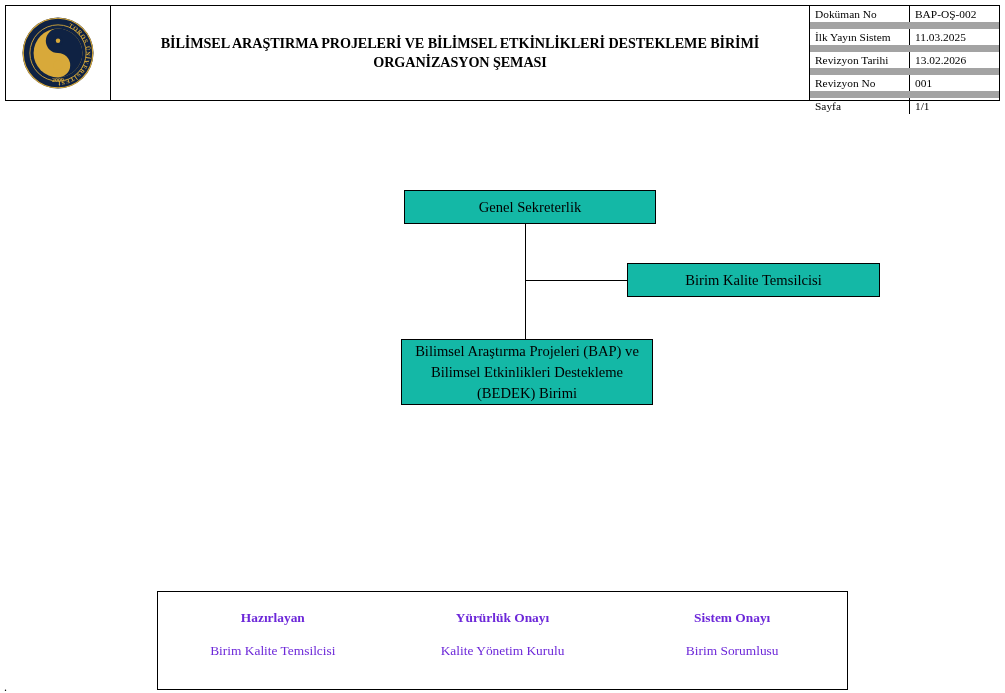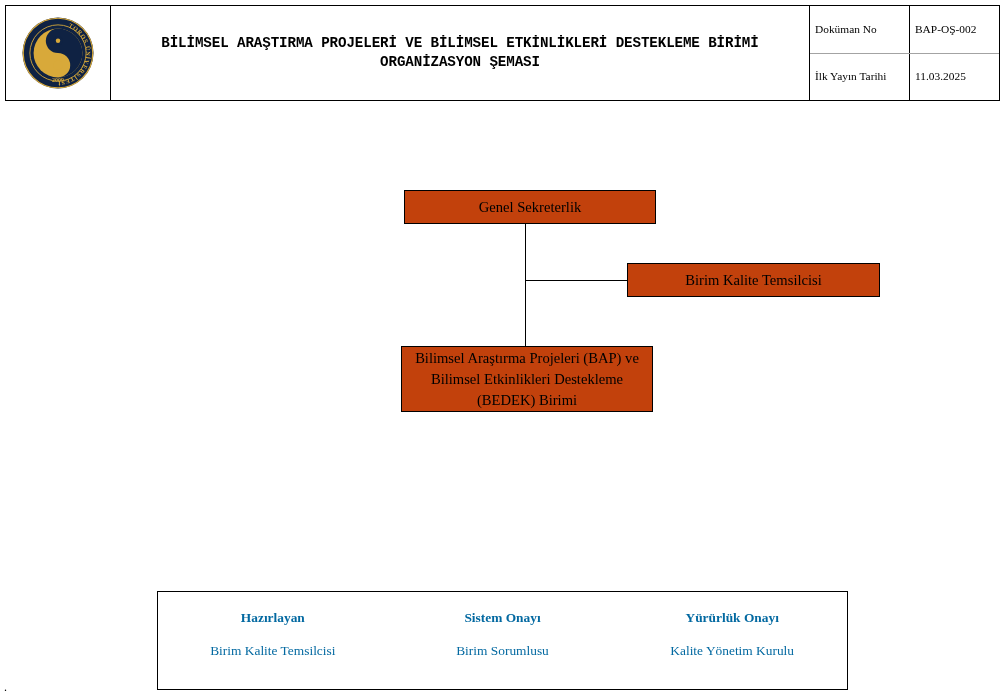--- a/index.html
+++ b/index.html
@@ -65,7 +65,7 @@
     table-layout: fixed;
   }
   #meta-table td {
-    border-bottom: 1px solid #a3a3a3;
+    border-bottom: 7px solid #a3a3a3;
     font-size: 11.4px;
     padding: 0 0 0 5px;
     vertical-align: middle;

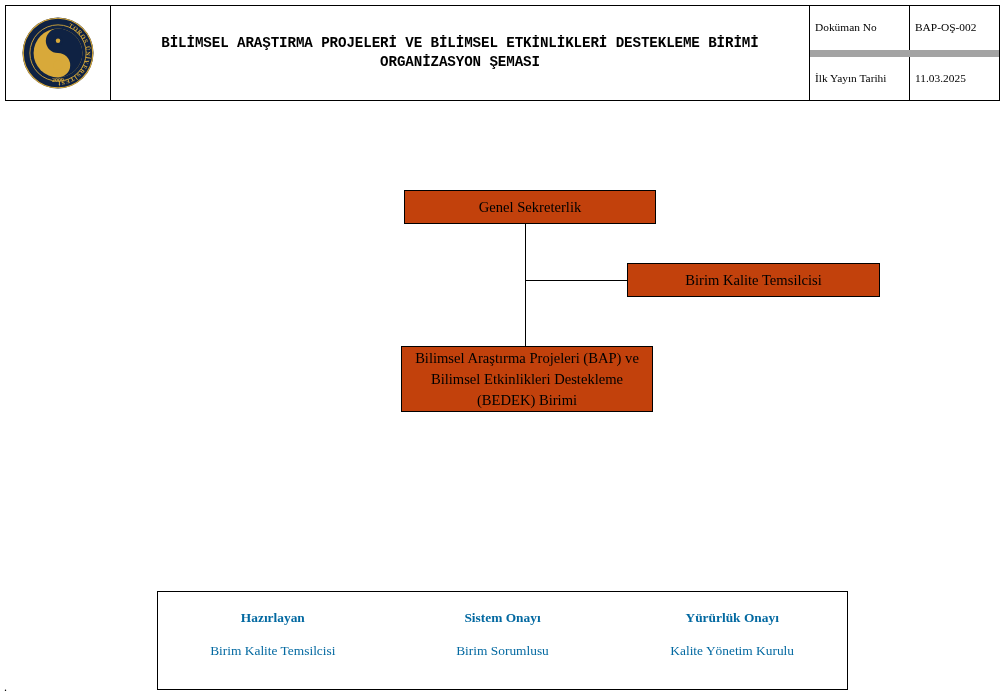--- a/index.html
+++ b/index.html
@@ -51,7 +51,6 @@
     font-size: 14.2px;
     line-height: 19px;
     letter-spacing: -0.1px;
-    font-family: Liberation Mono, monospace;
   }
   #meta-cell {
     flex: 0 0 189px;

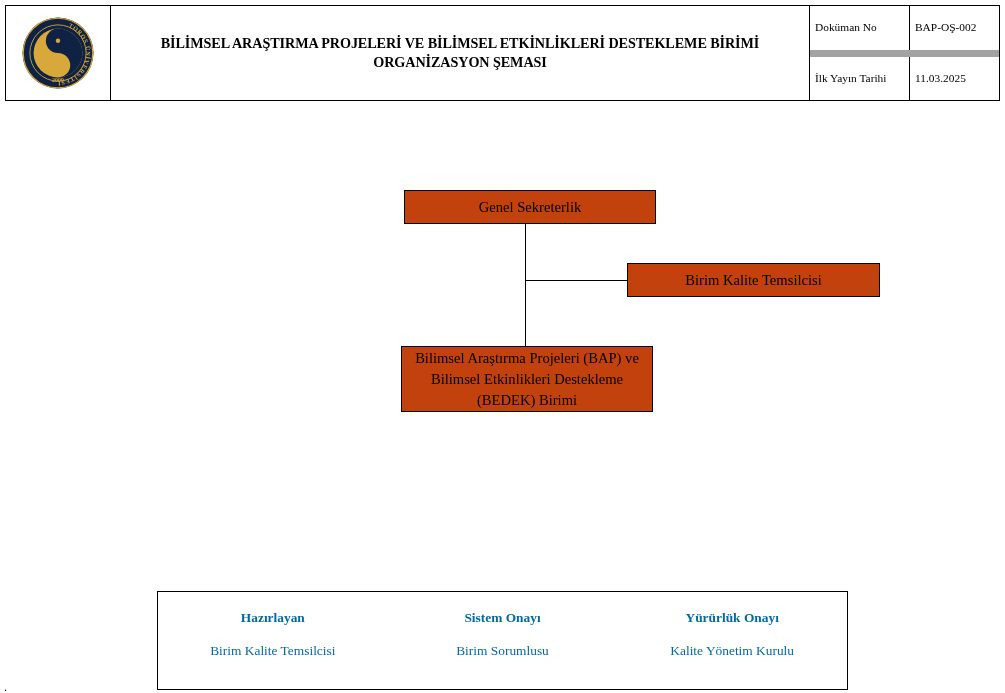--- a/index.html
+++ b/index.html
@@ -229,7 +229,7 @@
           <td class="meta-value">BAP-OŞ-002</td>
         </tr>
         <tr>
-          <td class="meta-label">İlk Yayın Tarihi</td>
+          <td class="meta-label">İlk Yayın Sistem</td>
           <td class="meta-value">11.03.2025</td>
         </tr>
       </tbody>

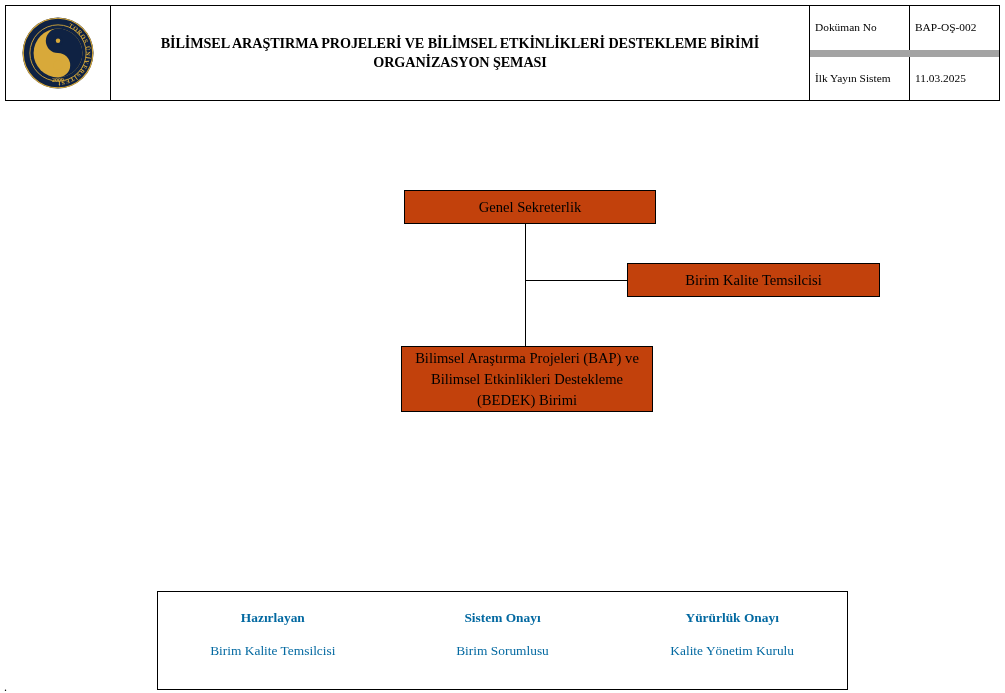--- a/index.html
+++ b/index.html
@@ -232,6 +232,10 @@
           <td class="meta-label">İlk Yayın Sistem</td>
           <td class="meta-value">11.03.2025</td>
         </tr>
+        <tr>
+          <td class="meta-label">Revizyon Tarihi</td>
+          <td class="meta-value">13.02.2026</td>
+        </tr>
       </tbody>
     </table>
   </div>

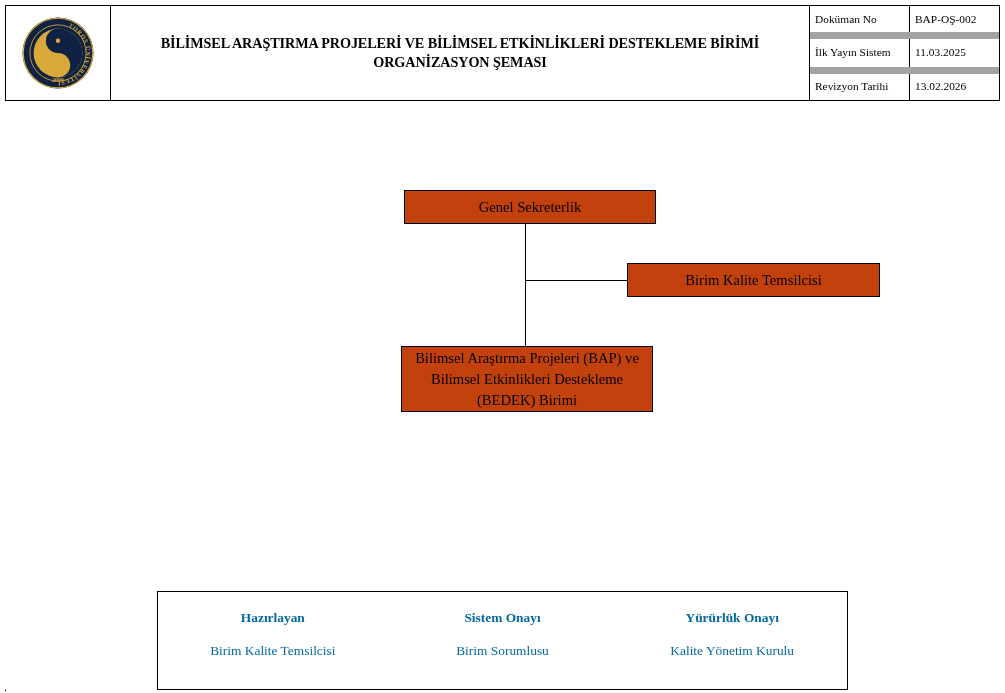--- a/index.html
+++ b/index.html
@@ -236,6 +236,10 @@
           <td class="meta-label">Revizyon Tarihi</td>
           <td class="meta-value">13.02.2026</td>
         </tr>
+        <tr>
+          <td class="meta-label">Revizyon No</td>
+          <td class="meta-value">001</td>
+        </tr>
       </tbody>
     </table>
   </div>

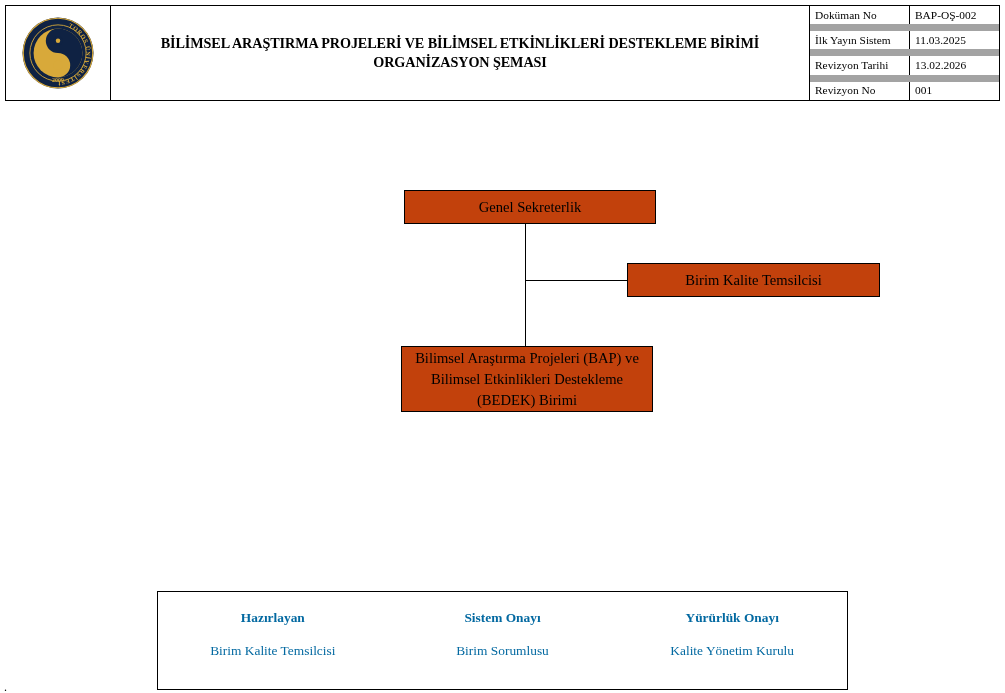--- a/index.html
+++ b/index.html
@@ -240,6 +240,10 @@
           <td class="meta-label">Revizyon No</td>
           <td class="meta-value">001</td>
         </tr>
+        <tr>
+          <td class="meta-label">Sayfa</td>
+          <td class="meta-value">1/1</td>
+        </tr>
       </tbody>
     </table>
   </div>

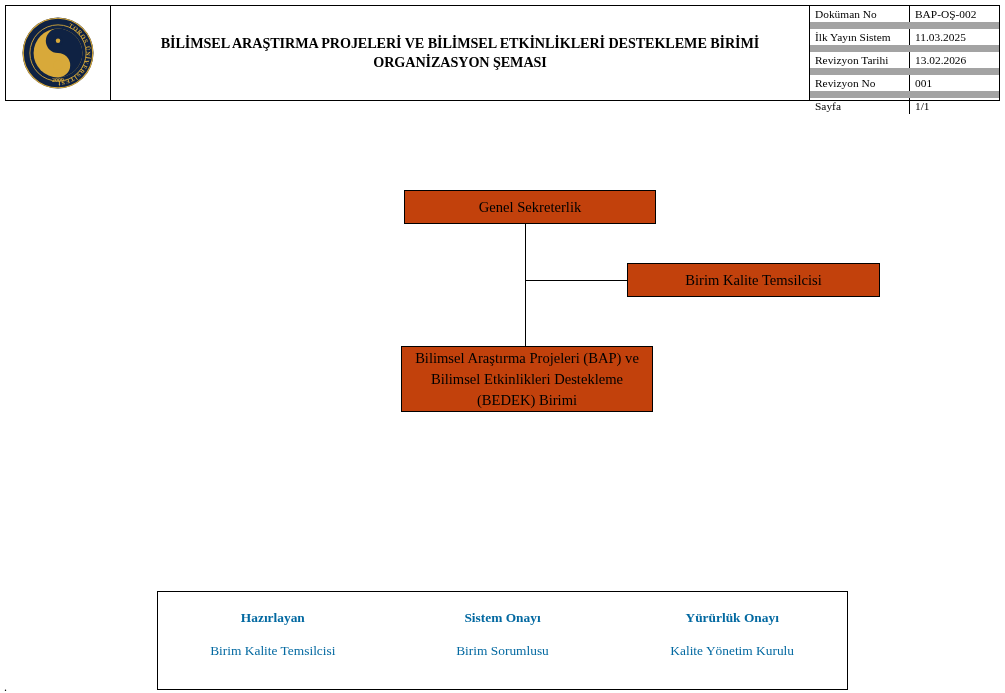--- a/index.html
+++ b/index.html
@@ -100,7 +100,7 @@
     position: absolute;
     border: 1px solid #000;
     box-sizing: border-box;
-    background: #c2410c;
+    background: #14b8a6;
     display: flex;
     align-items: center;
     justify-content: center;

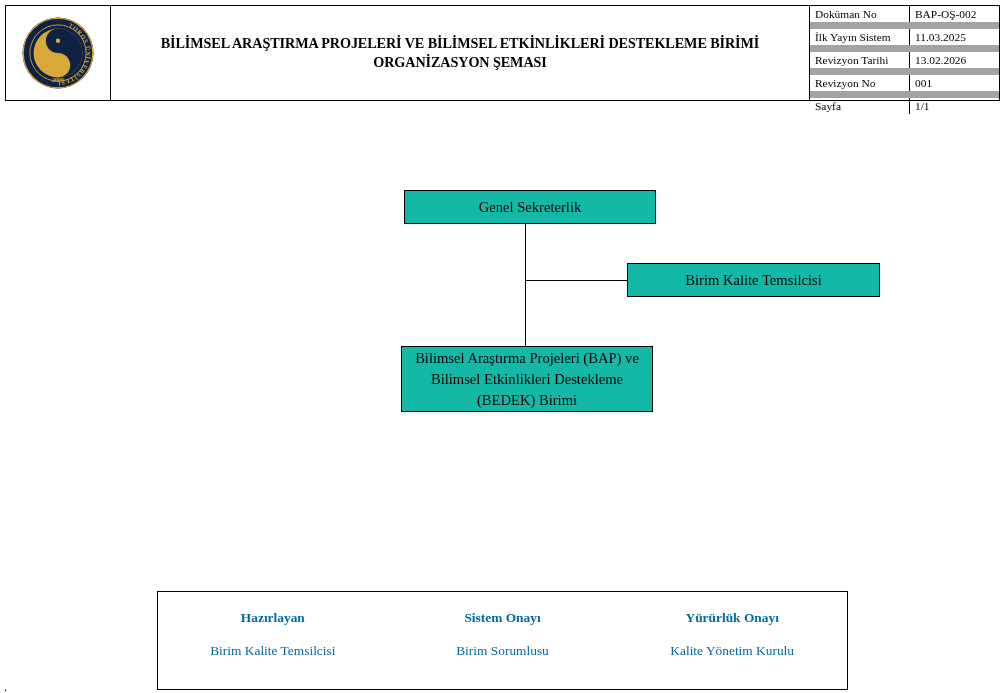--- a/index.html
+++ b/index.html
@@ -126,7 +126,7 @@
   }
   #node-bedek-birimi {
     left: 401px;
-    top: 245px;
+    top: 238px;
     width: 252px;
     height: 66px;
   }

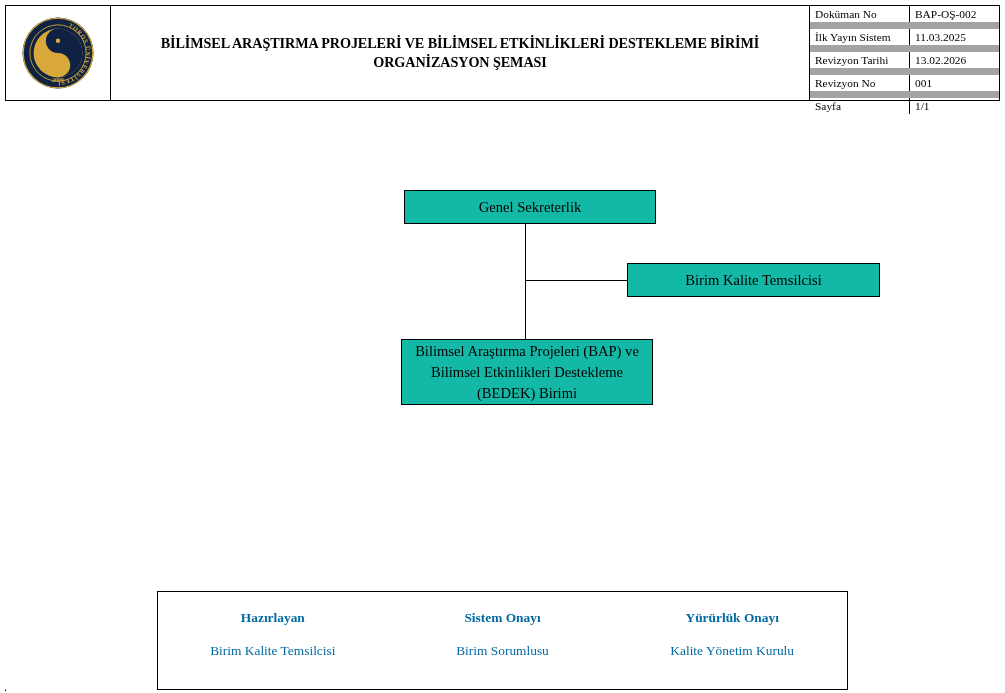--- a/index.html
+++ b/index.html
@@ -165,7 +165,7 @@
     flex: 1 1 0;
     padding-top: 17px;
     text-align: center;
-    color: #0369a1;
+    color: #6d28d9;
   }
   .approval-heading {
     font-weight: bold;

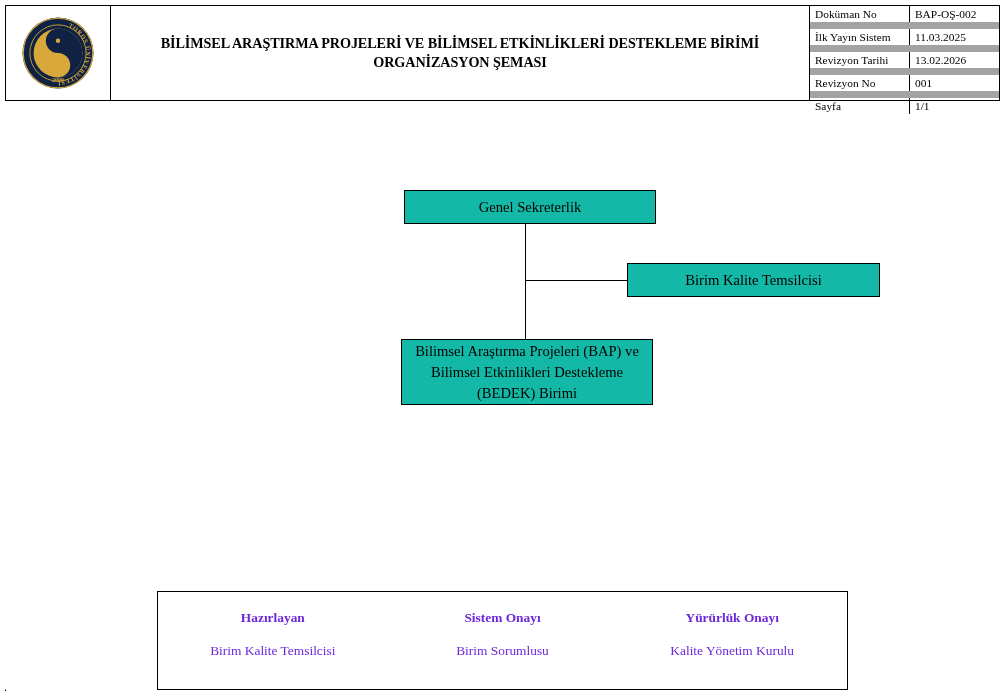--- a/index.html
+++ b/index.html
@@ -277,15 +277,15 @@
   </div>
 
   <div class="approval-col">
+    <span class="approval-heading">Yürürlük Onayı</span>
+    <span class="approval-value">Kalite Yönetim Kurulu</span>
+  </div>
+
+  <div class="approval-col">
     <span class="approval-heading">Sistem Onayı</span>
     <span class="approval-value">Birim Sorumlusu</span>
   </div>
 
-  <div class="approval-col">
-    <span class="approval-heading">Yürürlük Onayı</span>
-    <span class="approval-value">Kalite Yönetim Kurulu</span>
-  </div>
-
 </div>
 
 <div id="page-mark">.</div>

